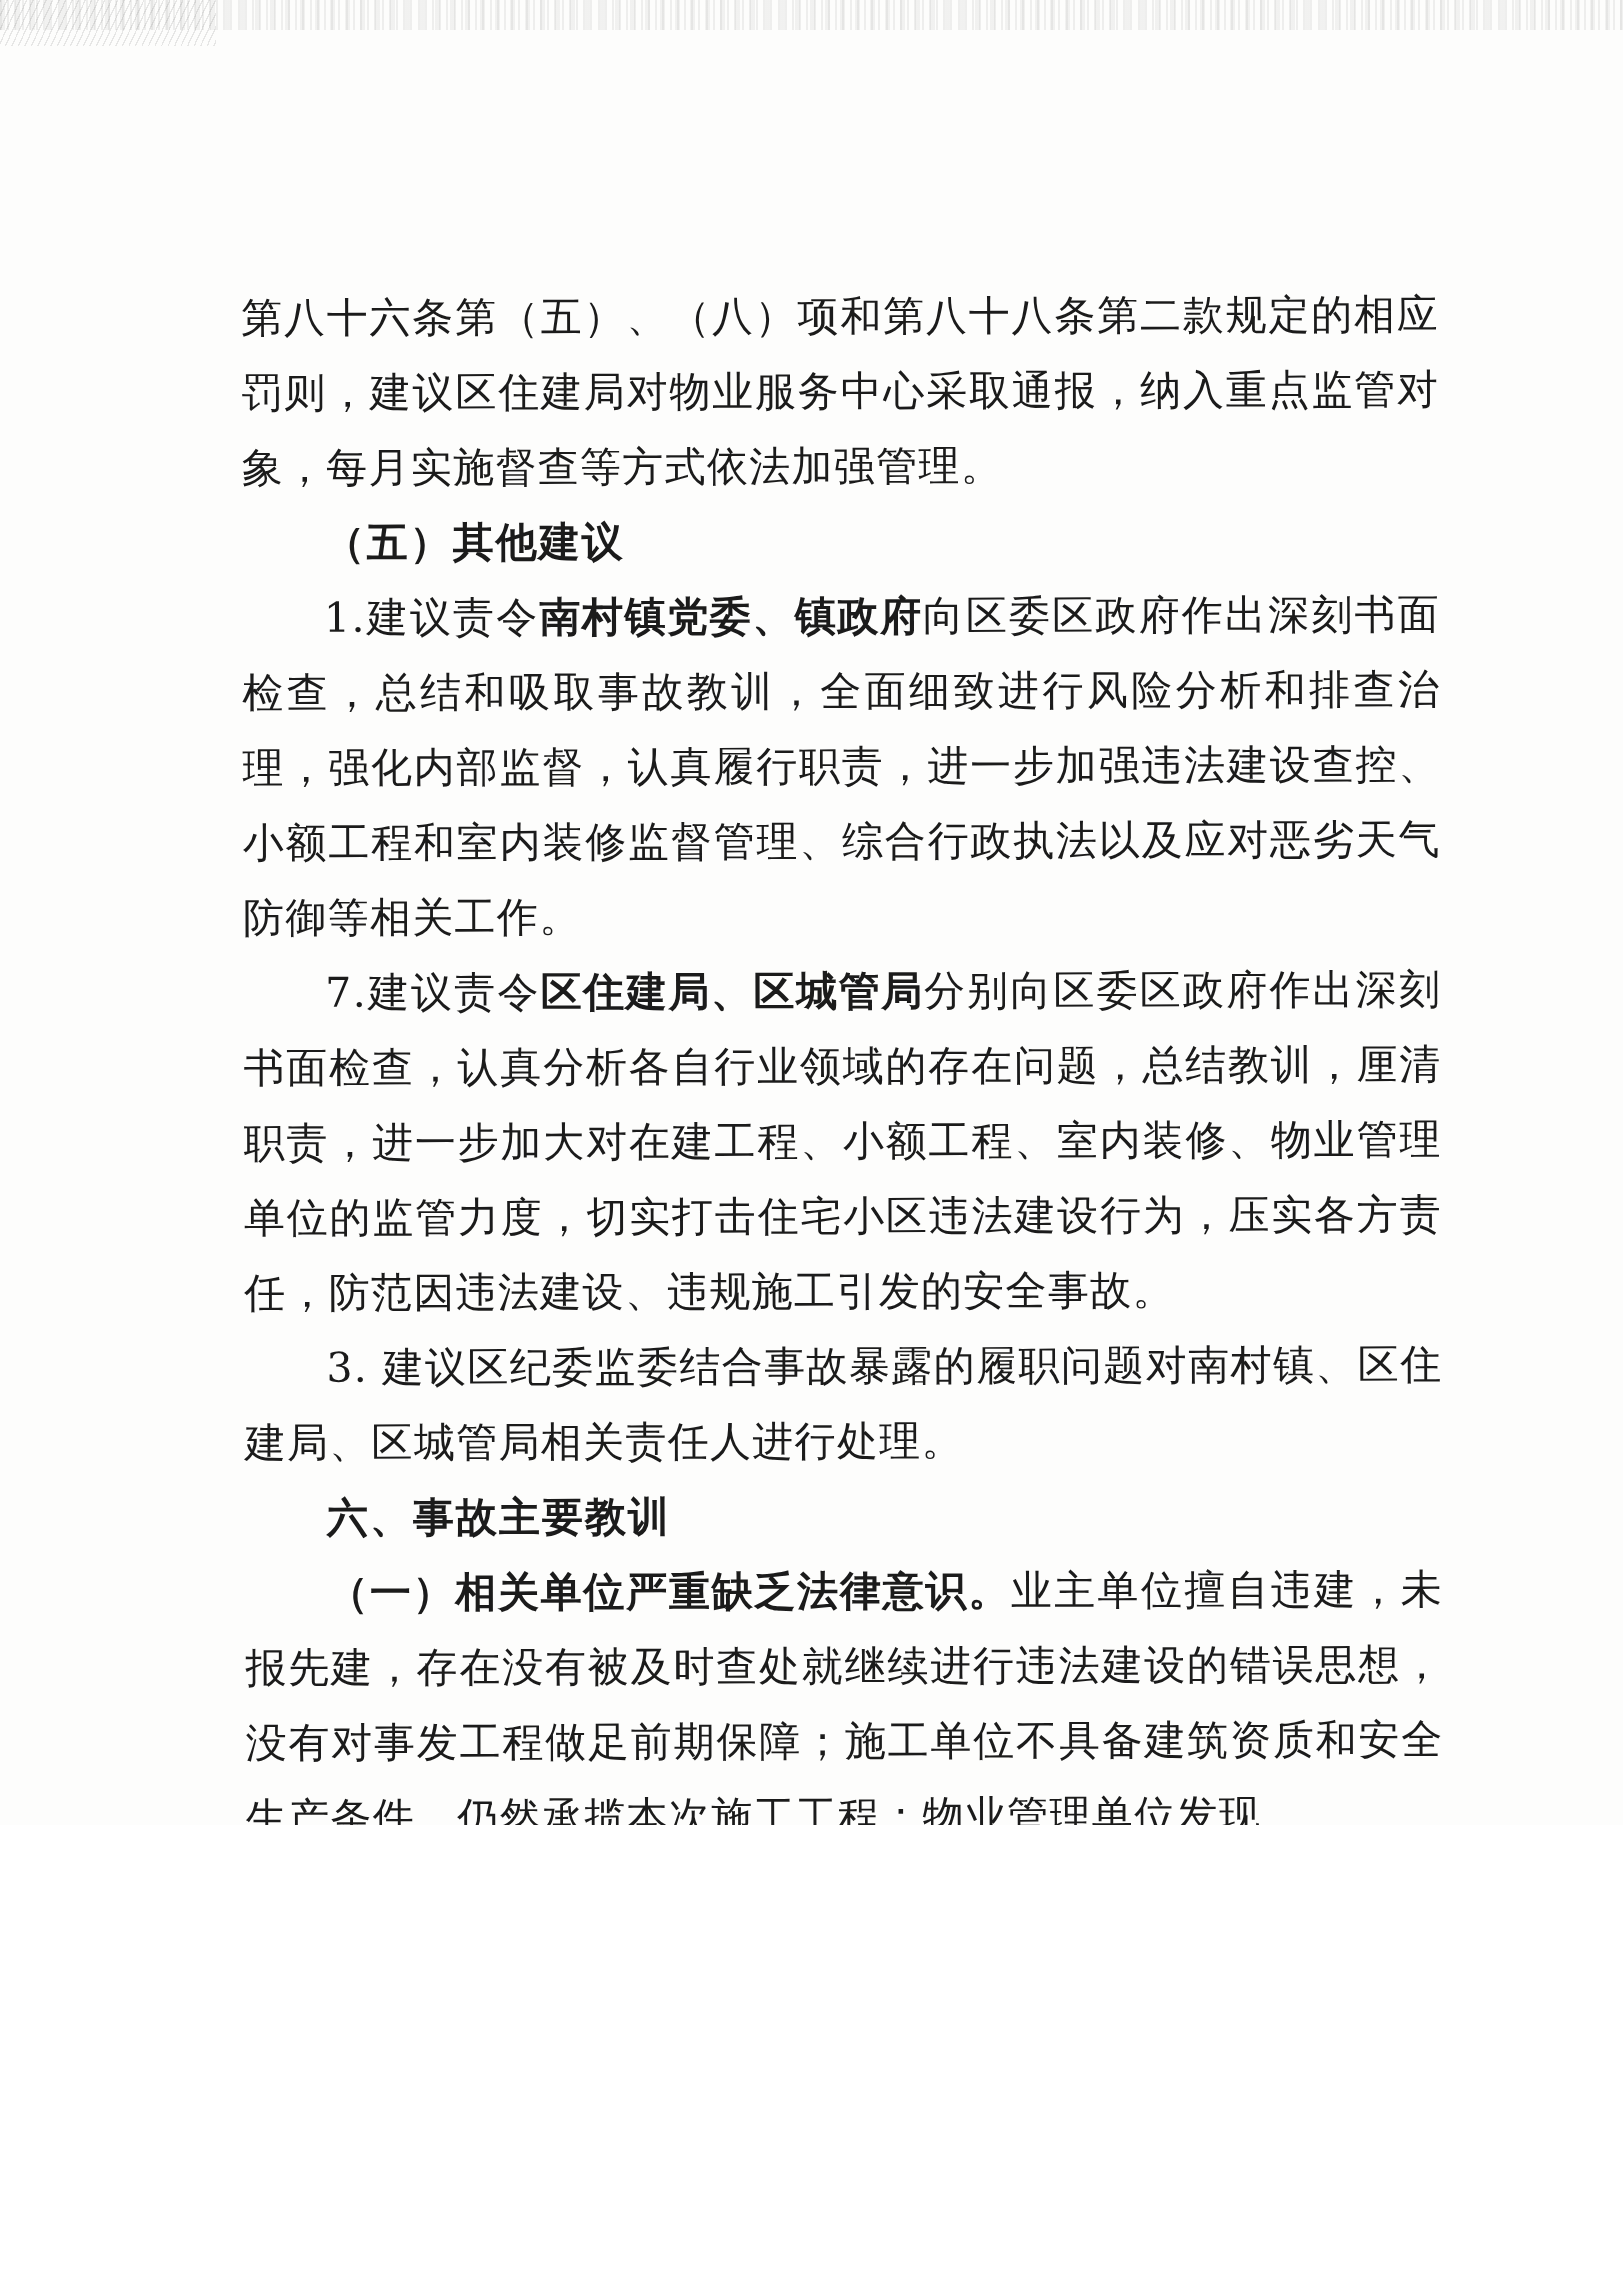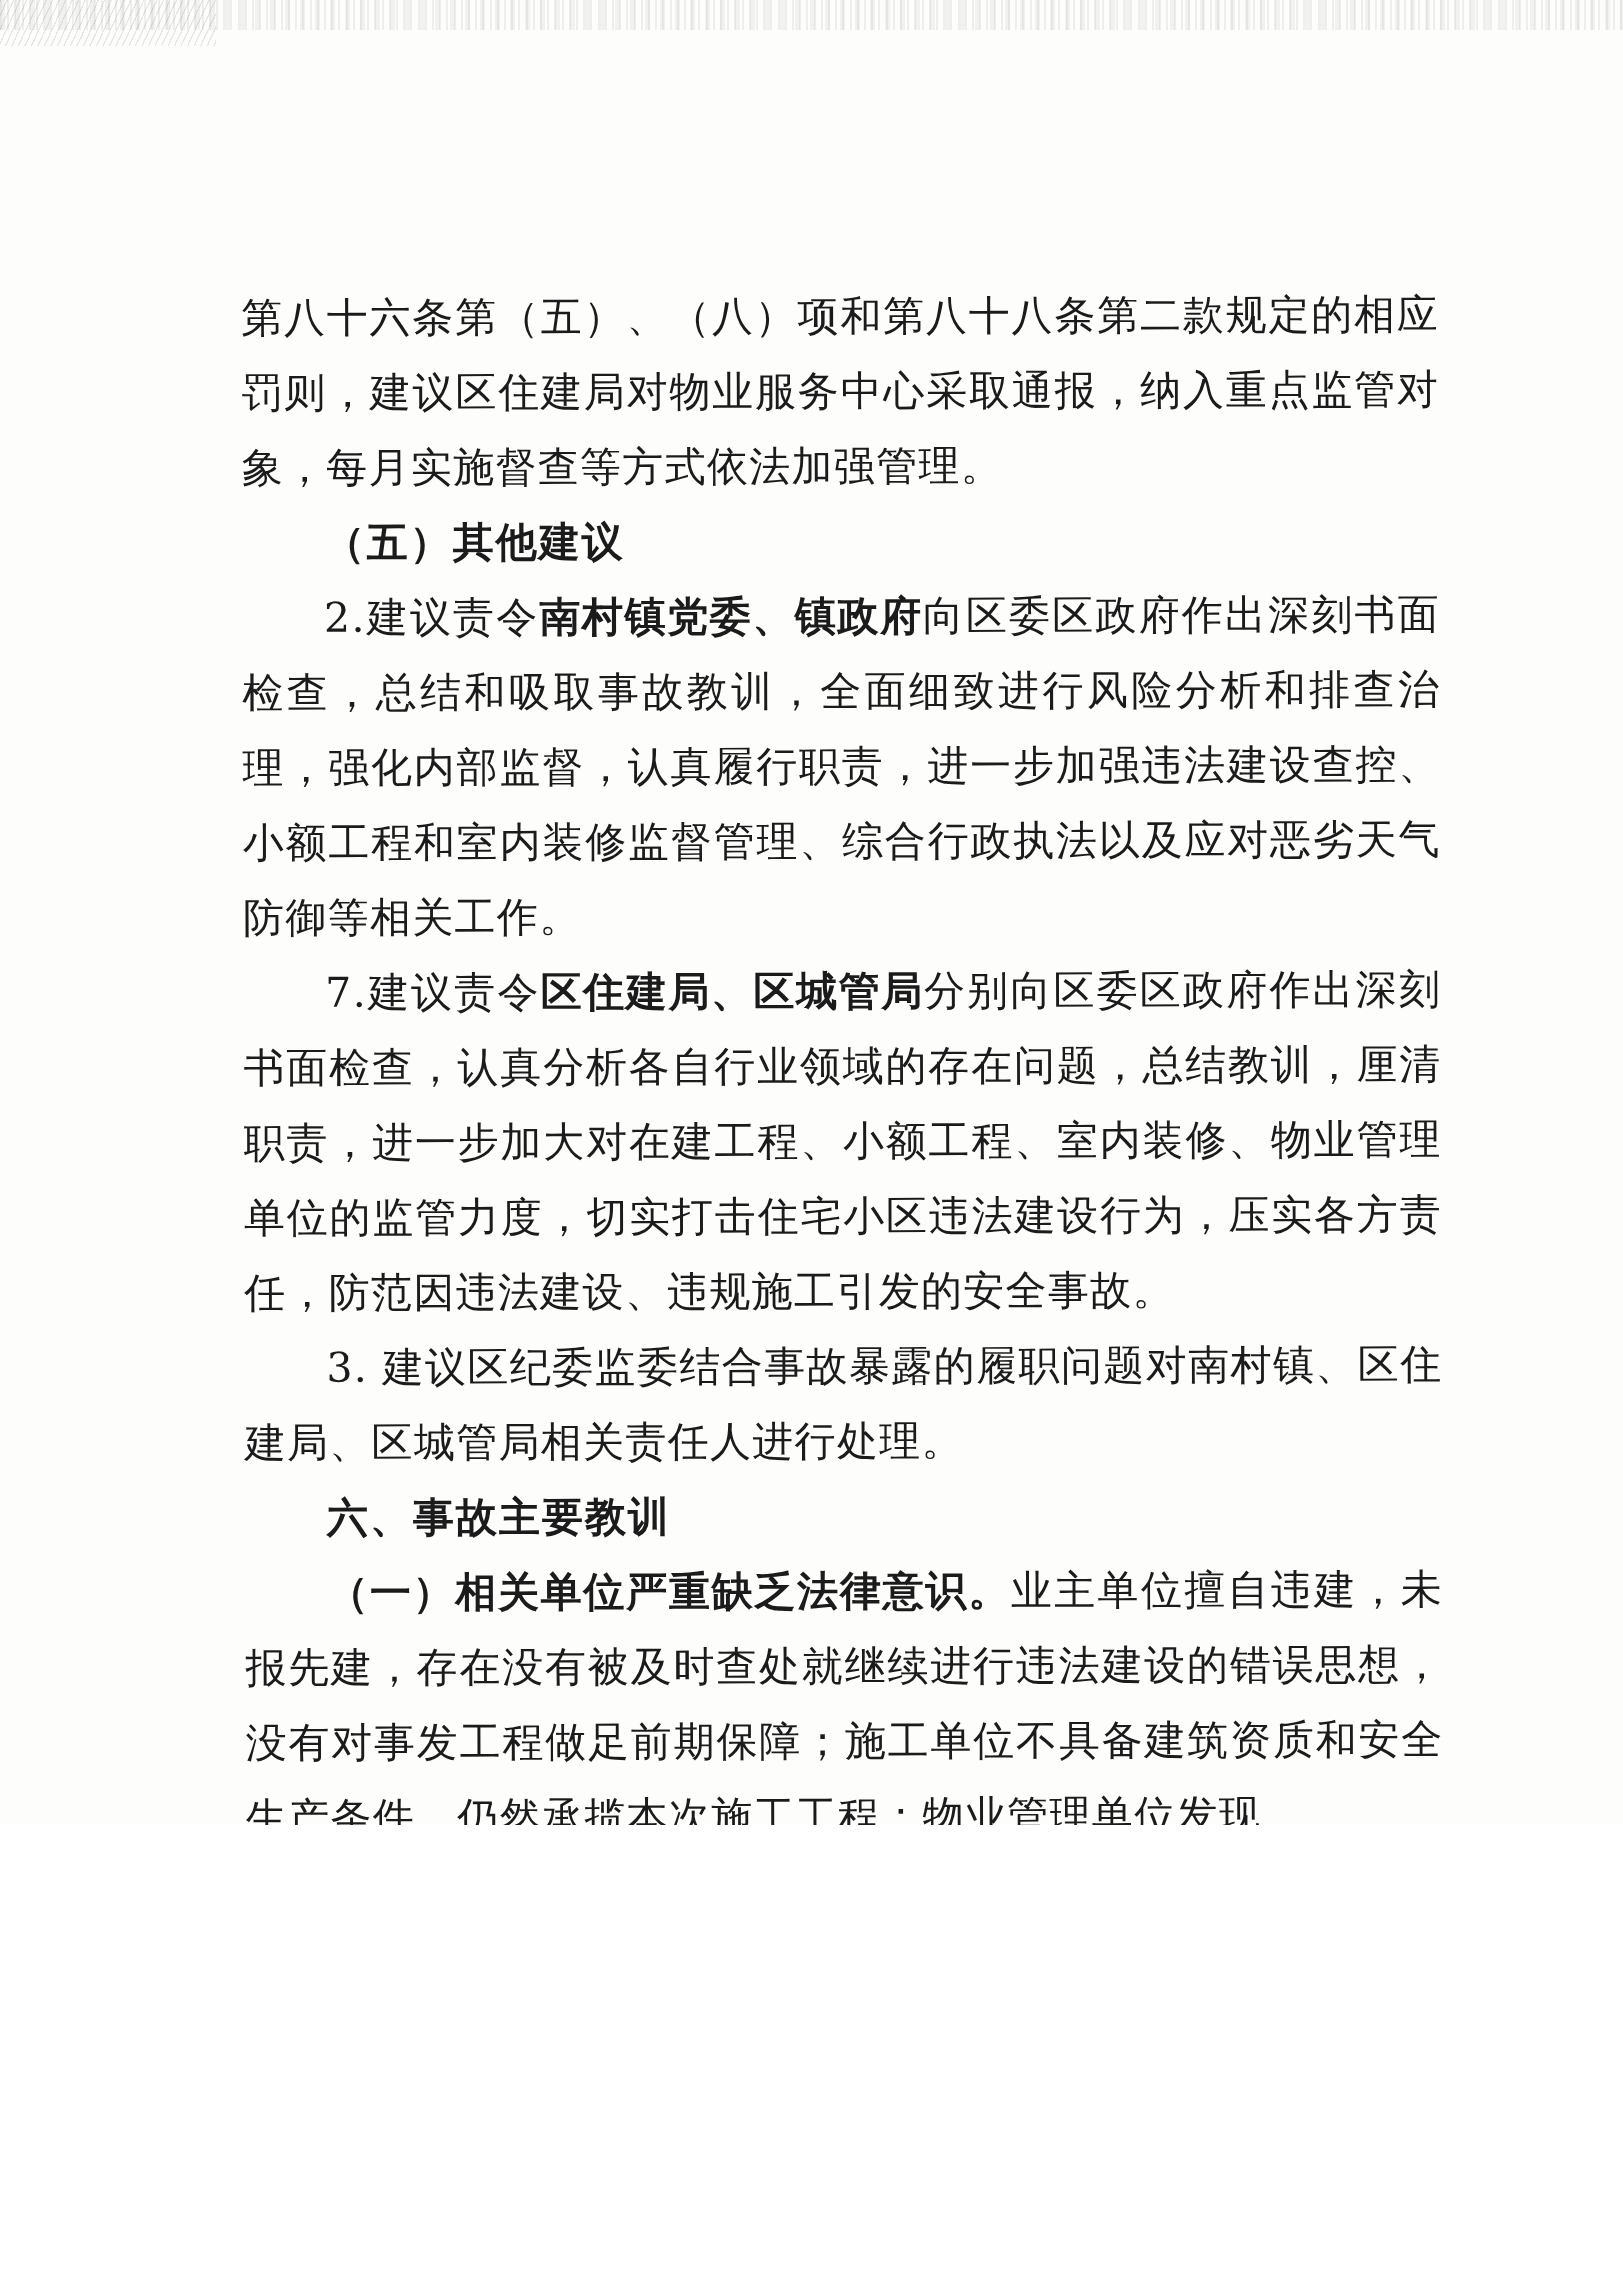--- a/index.html
+++ b/index.html
@@ -118,7 +118,7 @@
 
     <h2 class="heading">（五）其他建议</h2>
 
-    <p class="para indent"><span>2.建议责令</span><span class="bold">南村镇党委、镇政府</span><span>向区委区政府作出深刻书面检查，总结和吸取事故教训，全面细致进行风险分析和排查治理，强化内部监督，认真履行职责，进一步加强违法建设查控、小额工程和室内装修监督管理、综合行政执法以及应对恶劣天气防御等相关工作。</span></p>
+    <p class="para indent"><span>1.建议责令</span><span class="bold">南村镇党委、镇政府</span><span>向区委区政府作出深刻书面检查，总结和吸取事故教训，全面细致进行风险分析和排查治理，强化内部监督，认真履行职责，进一步加强违法建设查控、小额工程和室内装修监督管理、综合行政执法以及应对恶劣天气防御等相关工作。</span></p>
 
     <p class="para indent"><span>7.建议责令</span><span class="bold">区住建局、区城管局</span><span>分别向区委区政府作出深刻书面检查，认真分析各自行业领域的存在问题，总结教训，厘清职责，进一步加大对在建工程、小额工程、室内装修、物业管理单位的监管力度，切实打击住宅小区违法建设行为，压实各方责任，防范因违法建设、违规施工引发的安全事故。</span></p>
 

